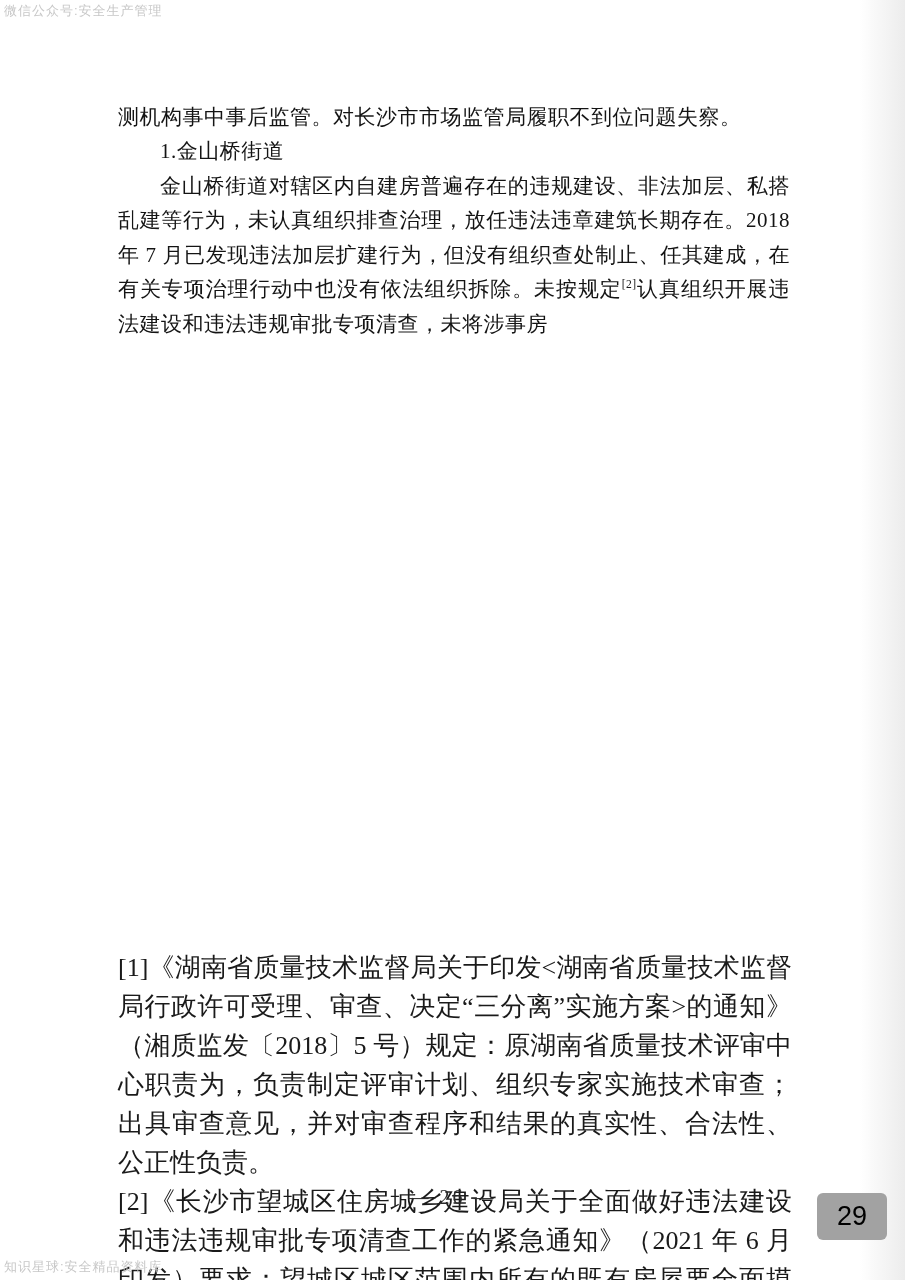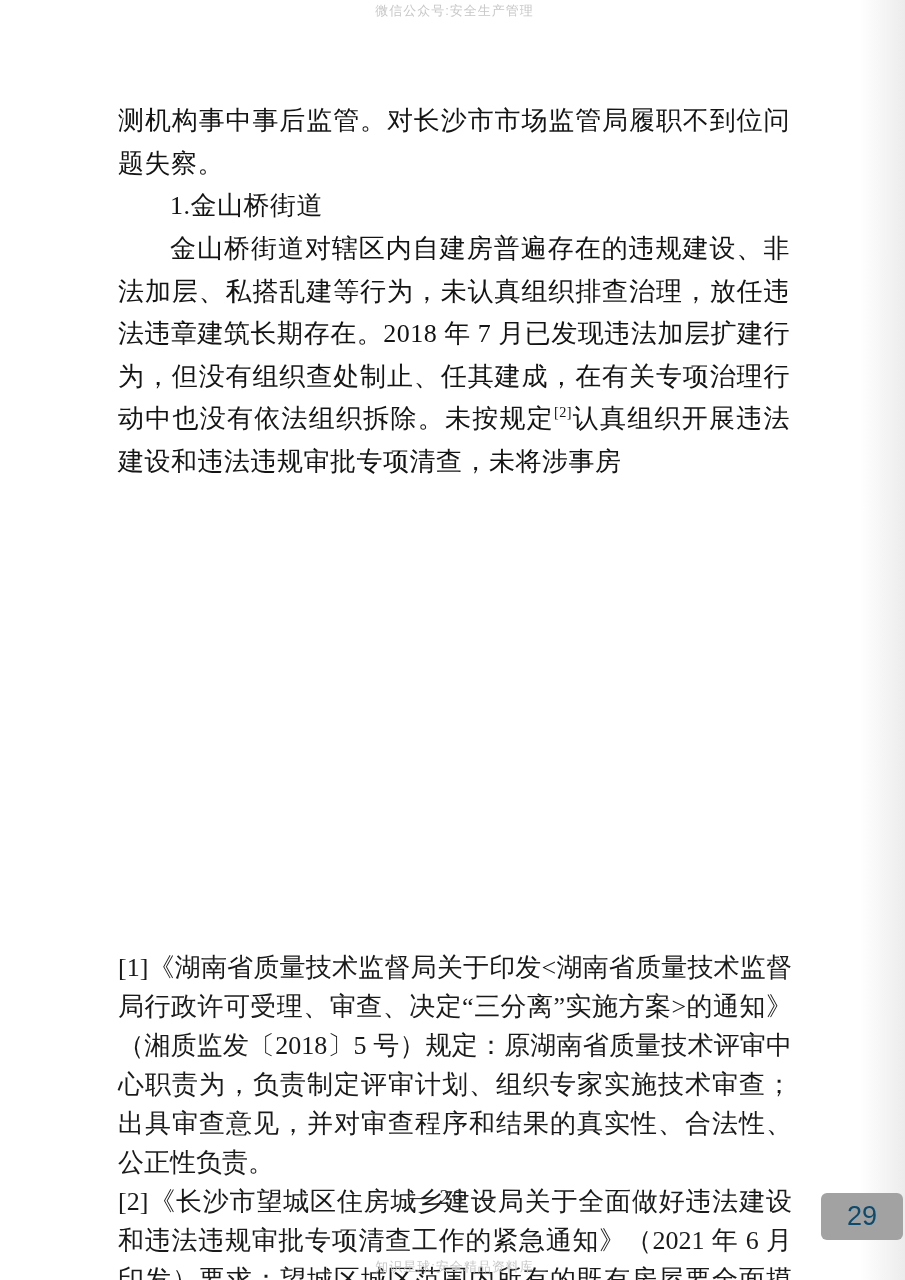--- a/index.html
+++ b/index.html
@@ -19,7 +19,6 @@
   .watermark {
     position: absolute;
     left: 4px; right: 0;
-    text-align: center;
     color: #c7c7c7;
     font-size: 13px;
     letter-spacing: 1px;

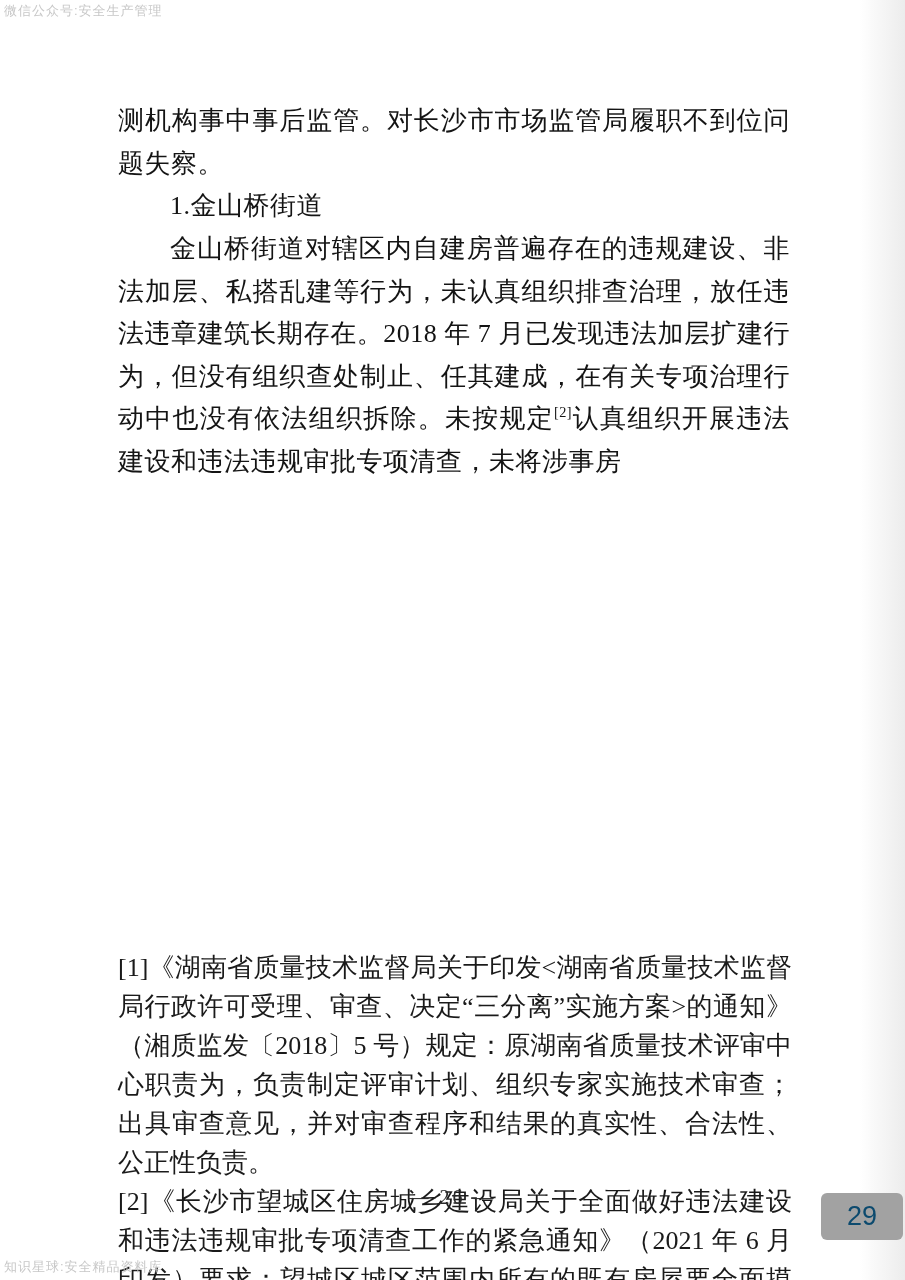--- a/index.html
+++ b/index.html
@@ -31,7 +31,7 @@
     top: 100px;
     left: 118px;
     width: 672px;
-    font-size: 26px;
+    font-size: 21px;
     line-height: 1.64;
     text-align: justify;
     letter-spacing: 0.5px;

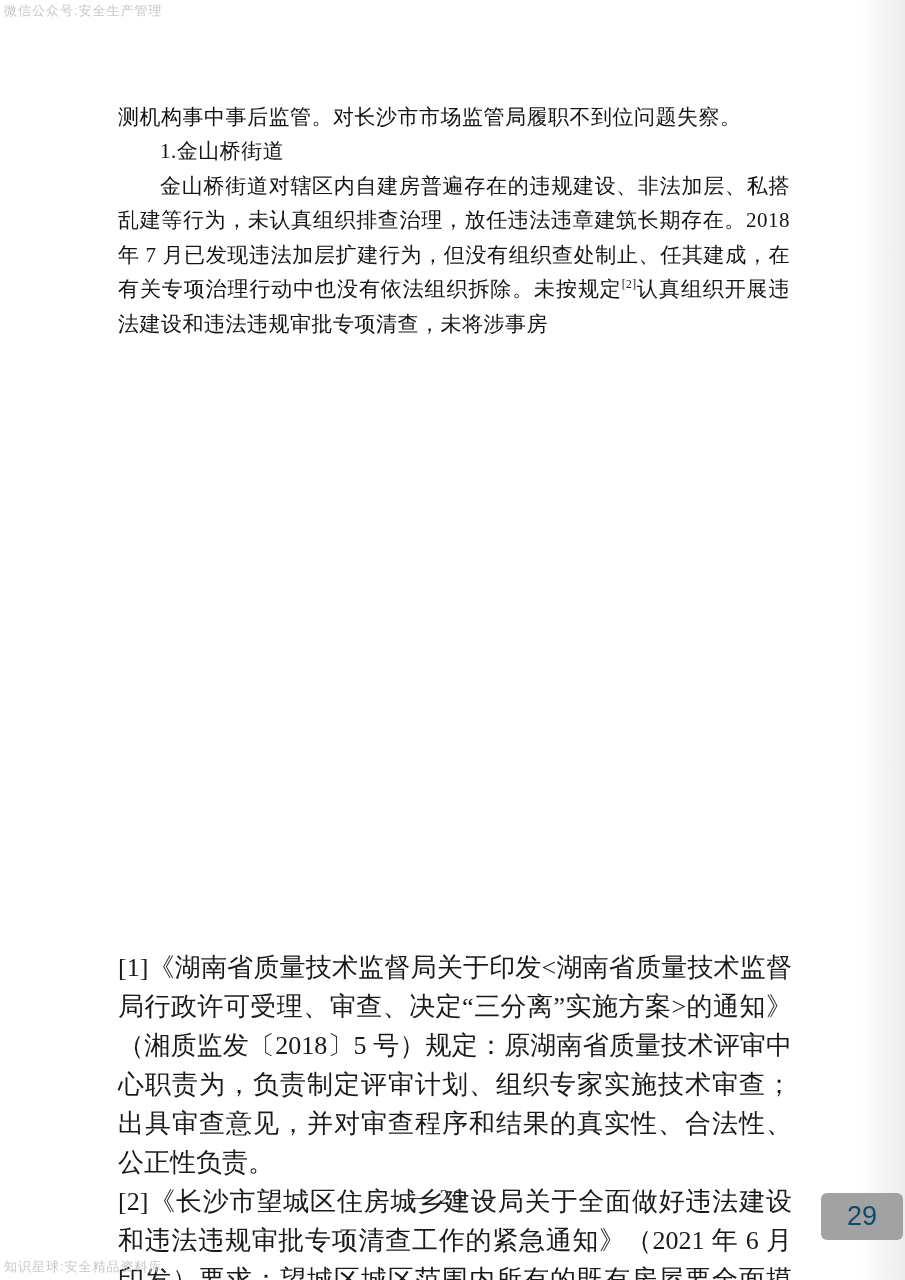--- a/index.html
+++ b/index.html
@@ -67,12 +67,12 @@
   }
   .badge {
     position: absolute;
-    right: 2px;
+    right: 18px;
     bottom: 40px;
-    width: 82px;
+    width: 70px;
     height: 47px;
     background: #a2a2a2;
-    color: #0c4a6e;
+    color: #000000;
     font-size: 27px;
     display: flex;
     align-items: center;

